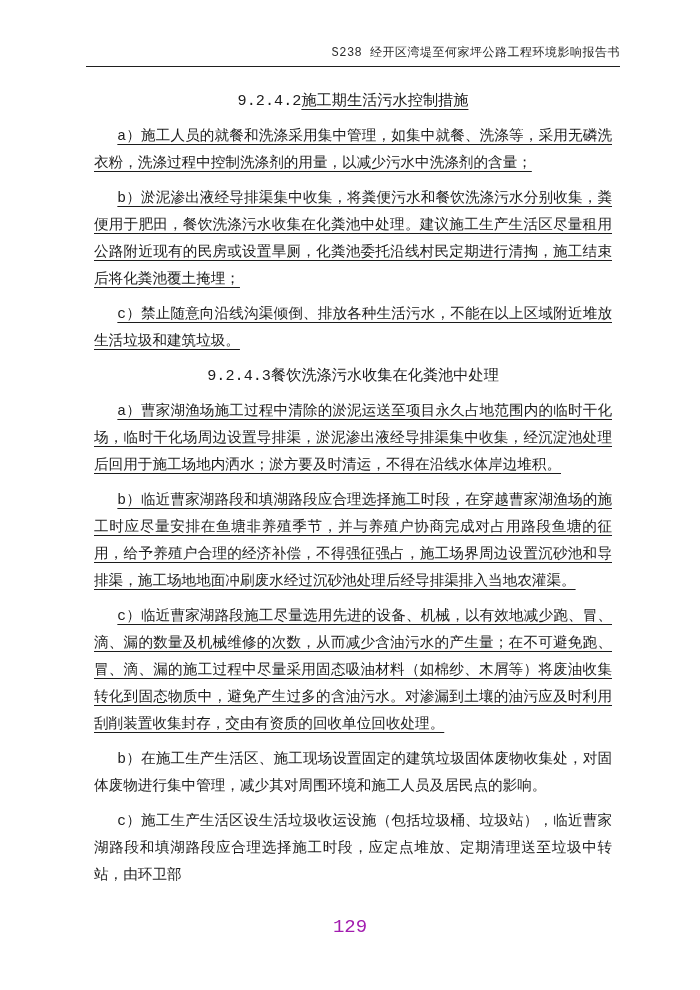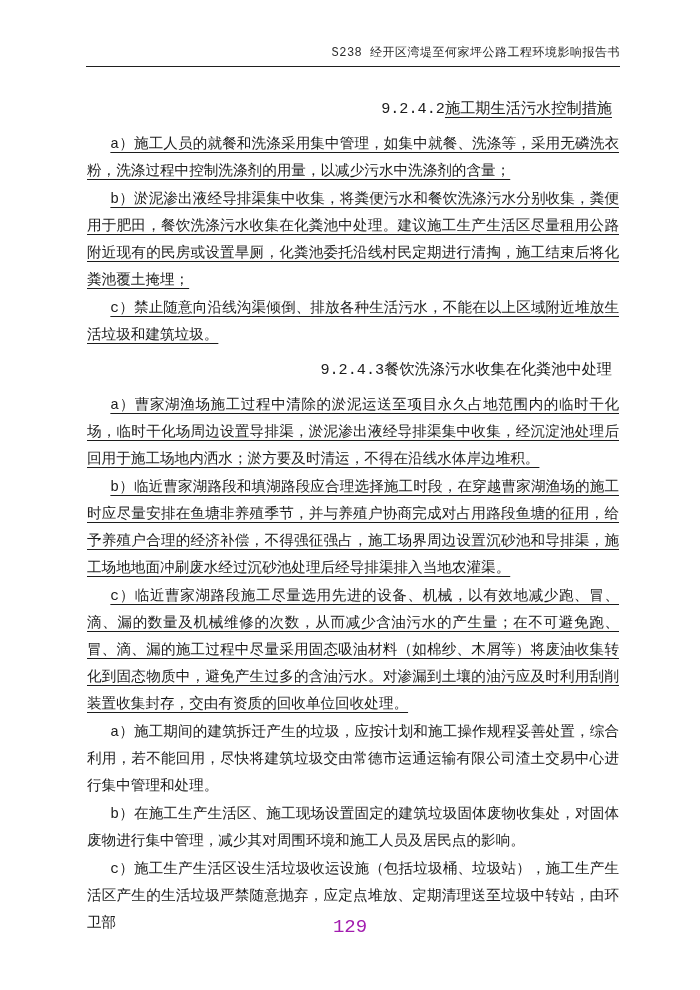--- a/index.html
+++ b/index.html
@@ -44,11 +44,11 @@
     text-justify: inter-character;
   }
   .sec-heading {
-    margin: 8px;
+    margin: 0;
     font-size: 15.2px;
     font-weight: normal;
     line-height: 27px;
-    text-align: right;
+    text-align: center;
   }
   .sec-num {
     display: inline-block;

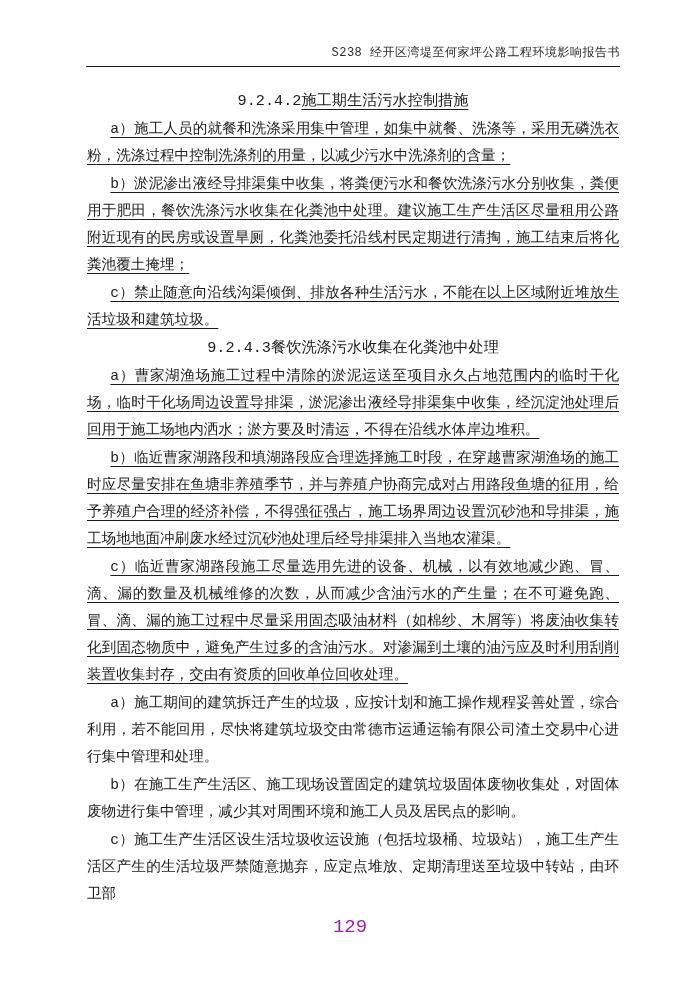--- a/index.html
+++ b/index.html
@@ -55,7 +55,7 @@
     min-width: 50px;
   }
   .para {
-    margin: 1px;
+    margin: 8px;
     text-indent: 1.6em;
   }
   .u {

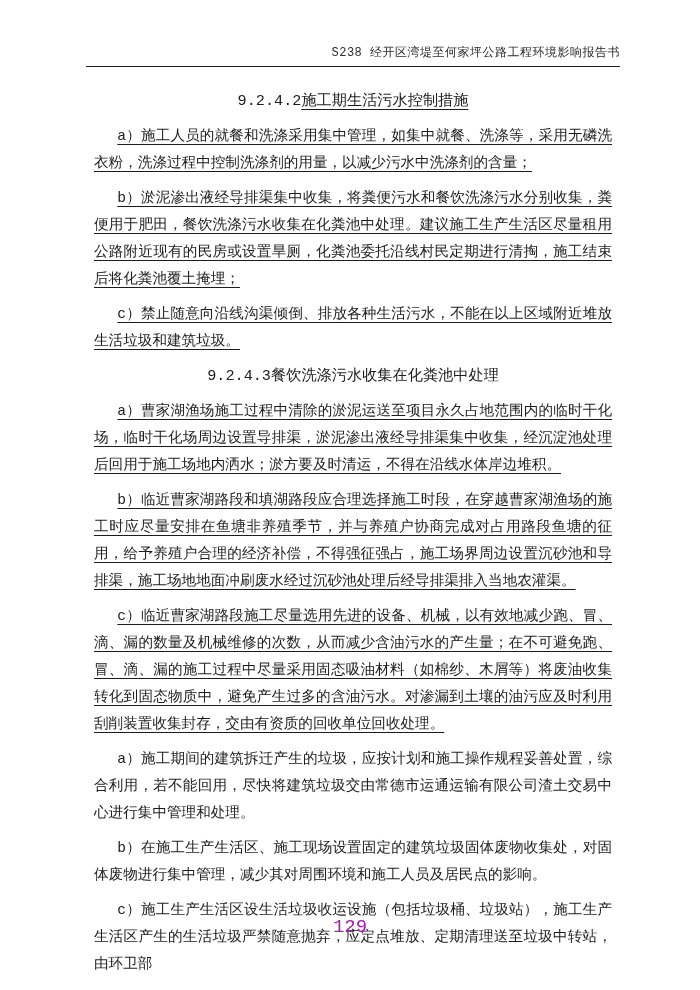--- a/index.html
+++ b/index.html
@@ -101,7 +101,6 @@
       <p class="para u">b）临近曹家湖路段和填湖路段应合理选择施工时段，在穿越曹家湖渔场的施工时应尽量安排在鱼塘非养殖季节，并与养殖户协商完成对占用路段鱼塘的征用，给予养殖户合理的经济补偿，不得强征强占，施工场界周边设置沉砂池和导排渠，施工场地地面冲刷废水经过沉砂池处理后经导排渠排入当地农灌渠。</p>
       <p class="para u">c）临近曹家湖路段施工尽量选用先进的设备、机械，以有效地减少跑、冒、滴、漏的数量及机械维修的次数，从而减少含油污水的产生量；在不可避免跑、冒、滴、漏的施工过程中尽量采用固态吸油材料（如棉纱、木屑等）将废油收集转化到固态物质中，避免产生过多的含油污水。对渗漏到土壤的油污应及时利用刮削装置收集封存，交由有资质的回收单位回收处理。</p>
 
-      <p class="para">a）施工期间的建筑拆迁产生的垃圾，应按计划和施工操作规程妥善处置，综合利用，若不能回用，尽快将建筑垃圾交由常德市运通运输有限公司渣土交易中心进行集中管理和处理。</p>
       <p class="para">b）在施工生产生活区、施工现场设置固定的建筑垃圾固体废物收集处，对固体废物进行集中管理，减少其对周围环境和施工人员及居民点的影响。</p>
       <p class="para">c）施工生产生活区设生活垃圾收运设施（包括垃圾桶、垃圾站），施工生产生活区产生的生活垃圾严禁随意抛弃，应定点堆放、定期清理送至垃圾中转站，由环卫部</p>
 

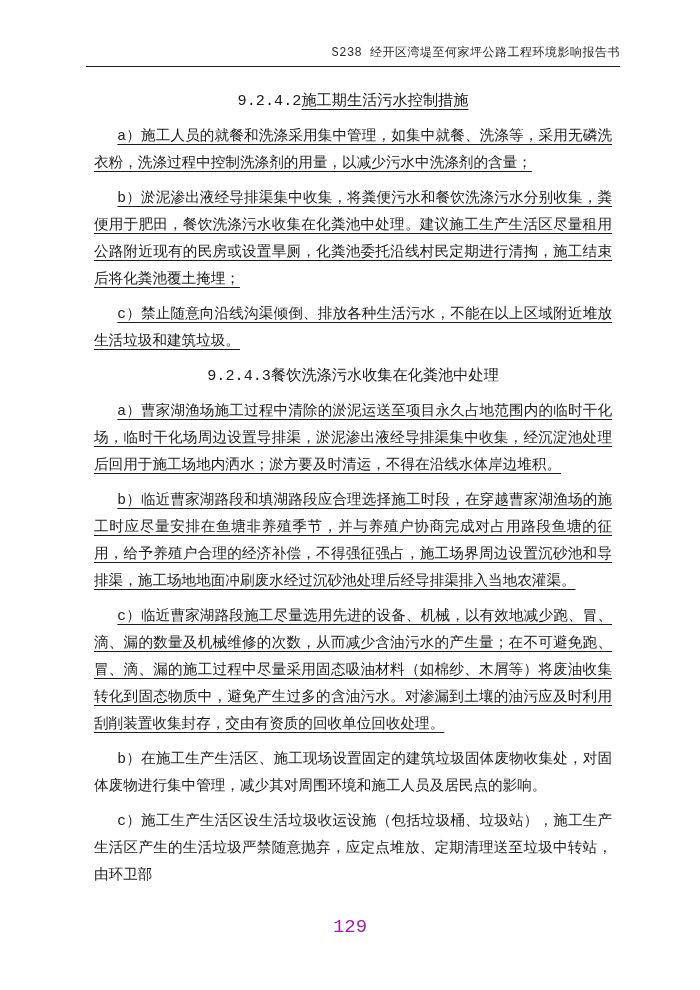--- a/index.html
+++ b/index.html
@@ -102,7 +102,7 @@
       <p class="para u">c）临近曹家湖路段施工尽量选用先进的设备、机械，以有效地减少跑、冒、滴、漏的数量及机械维修的次数，从而减少含油污水的产生量；在不可避免跑、冒、滴、漏的施工过程中尽量采用固态吸油材料（如棉纱、木屑等）将废油收集转化到固态物质中，避免产生过多的含油污水。对渗漏到土壤的油污应及时利用刮削装置收集封存，交由有资质的回收单位回收处理。</p>
 
       <p class="para">b）在施工生产生活区、施工现场设置固定的建筑垃圾固体废物收集处，对固体废物进行集中管理，减少其对周围环境和施工人员及居民点的影响。</p>
-      <p class="para">c）施工生产生活区设生活垃圾收运设施（包括垃圾桶、垃圾站），施工生产生活区产生的生活垃圾严禁随意抛弃，应定点堆放、定期清理送至垃圾中转站，由环卫部</p>
+      <p class="para">c）施工生产生活区设生活垃圾收运设施（包括垃圾桶、垃圾站），临近曹家湖路段和填湖路段应合理选择施工时段，应定点堆放、定期清理送至垃圾中转站，由环卫部</p>
 
     </div>
   </div>

